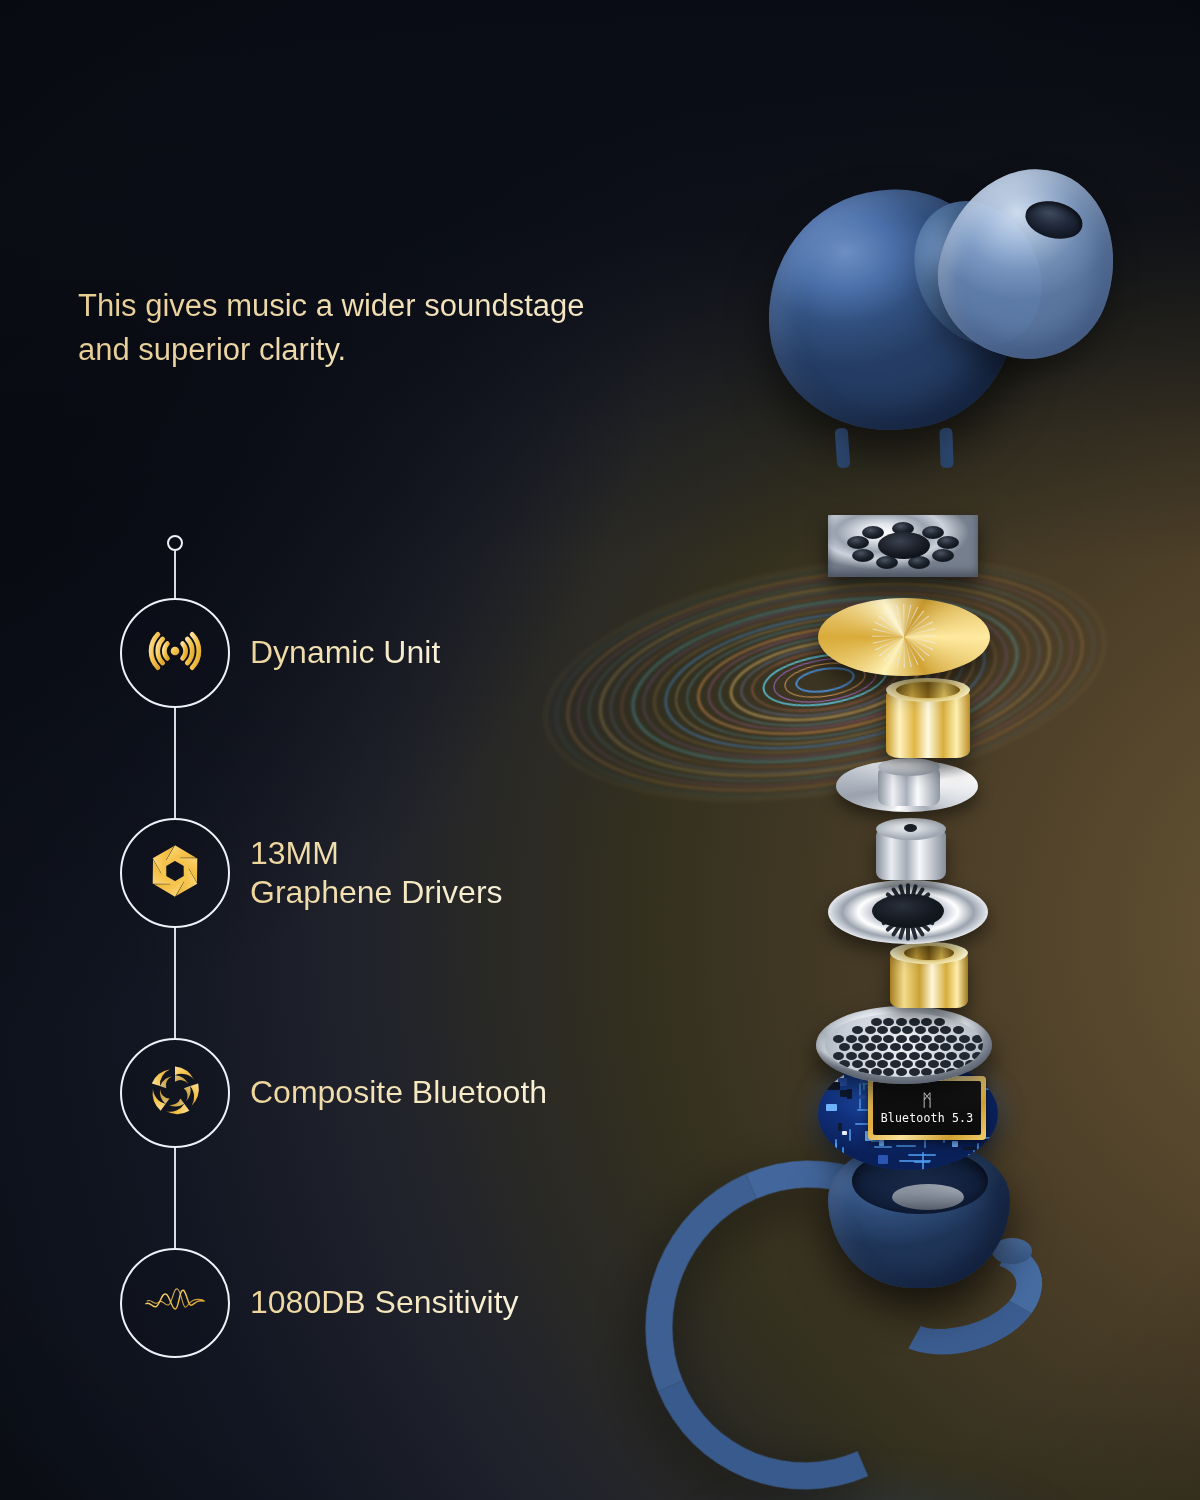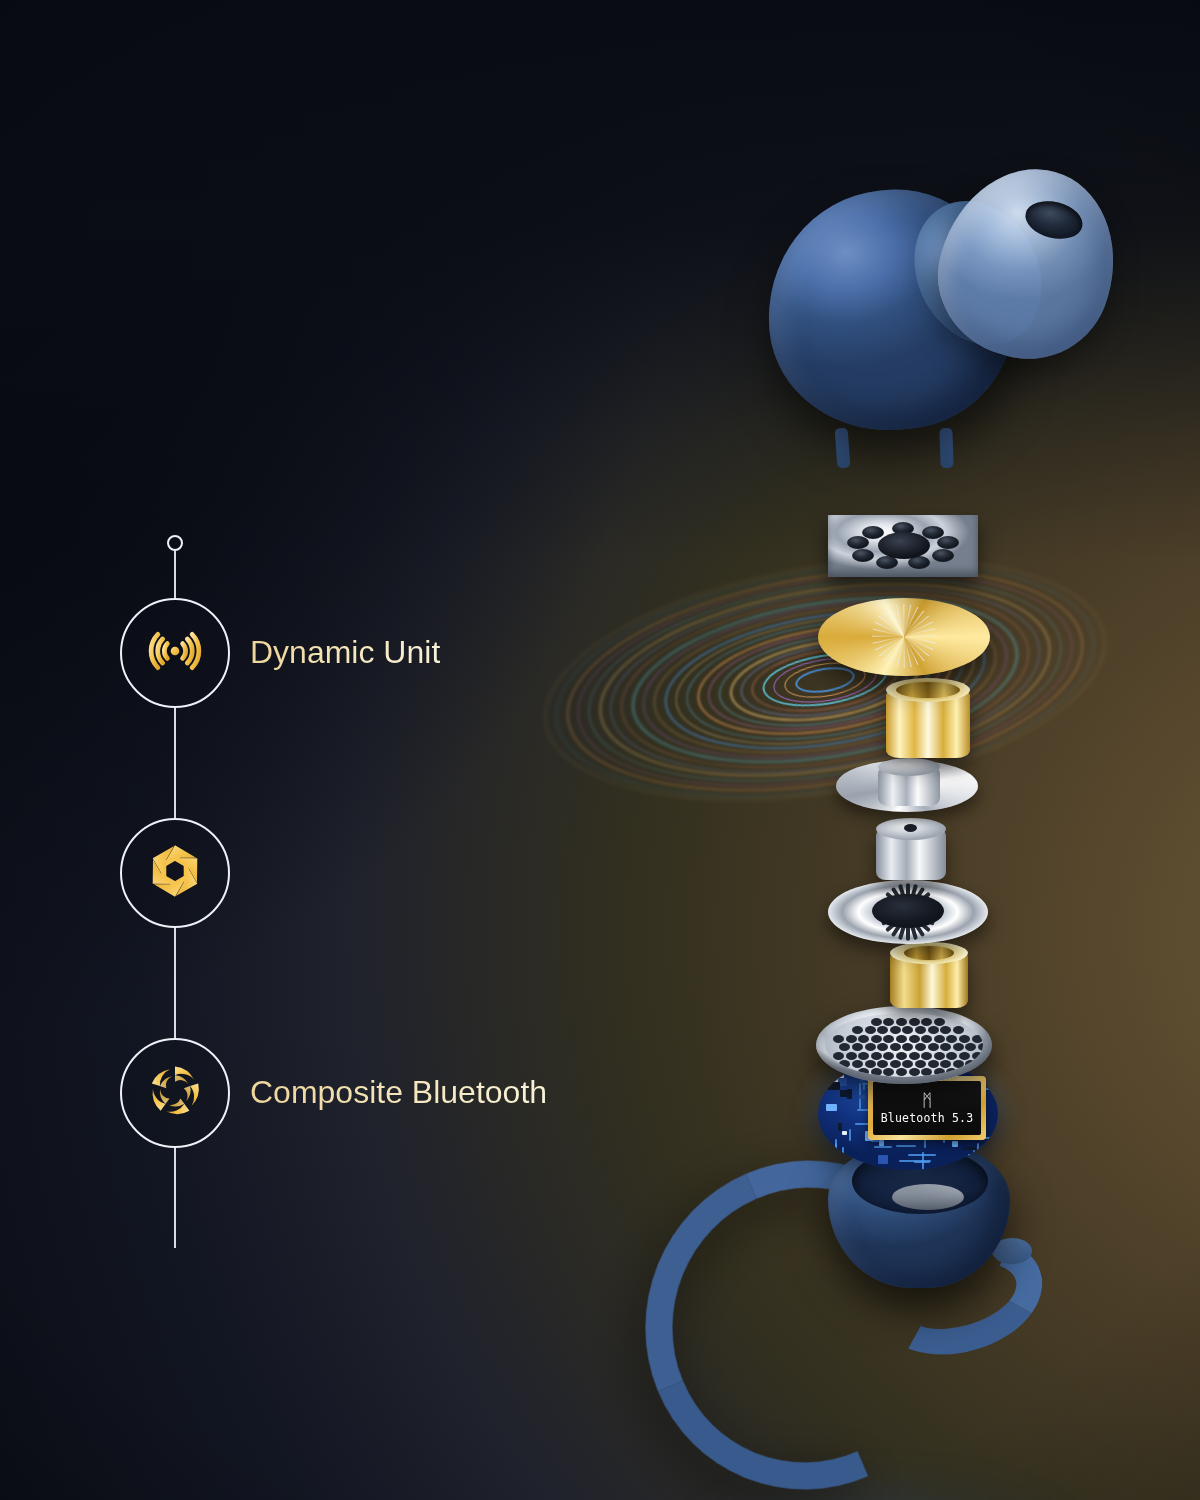--- a/index.html
+++ b/index.html
@@ -666,6 +666,8 @@
 
   <div class="bg-vignette"></div>
 
+  <div id="subtitle">This gives music a wider soundstage
+and superior clarity.</div>
 
   <div id="timeline">
     <div class="tl-pin"></div>

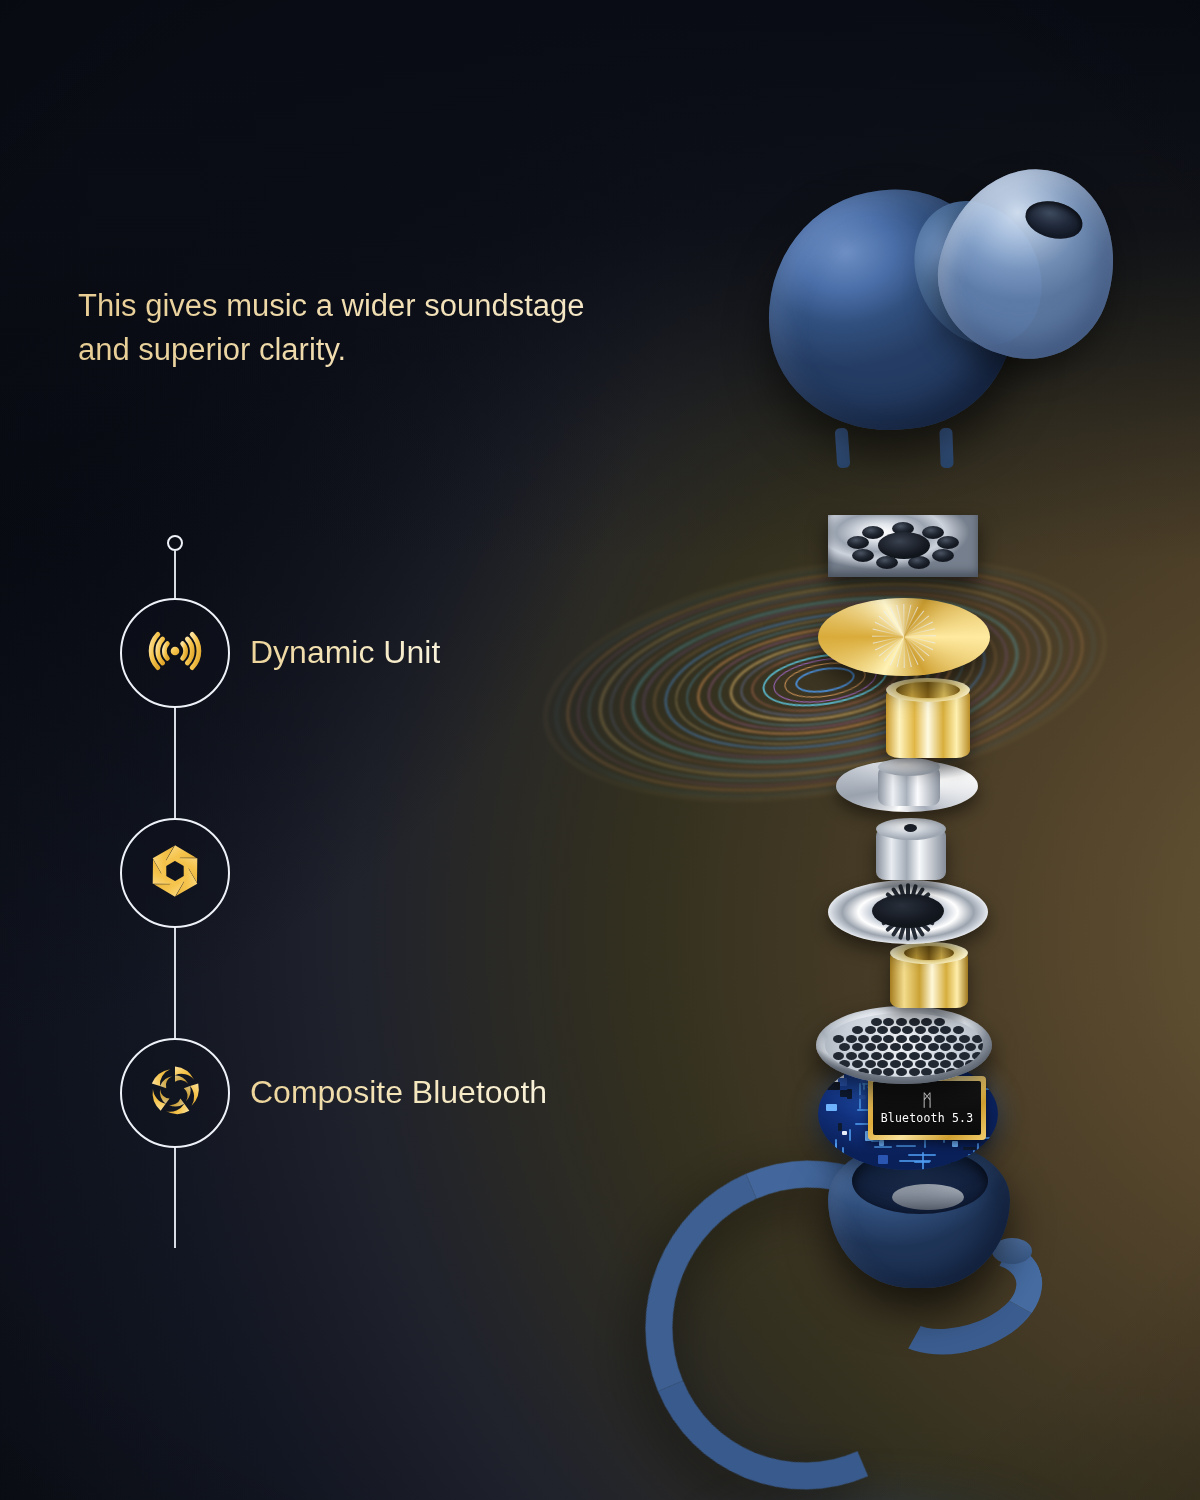--- a/index.html
+++ b/index.html
@@ -723,6 +723,8 @@
               <circle cx="50" cy="50" r="41" fill="none" stroke="url(#goldgrad)" stroke-width="3" opacity="0.0"></circle>
             </svg></span>
         </div>
+        <div class="f-label">13MM
+Graphene Drivers</div>
       </div>
       <div class="feature" style="top: 1038px;">
         <div class="f-circle">

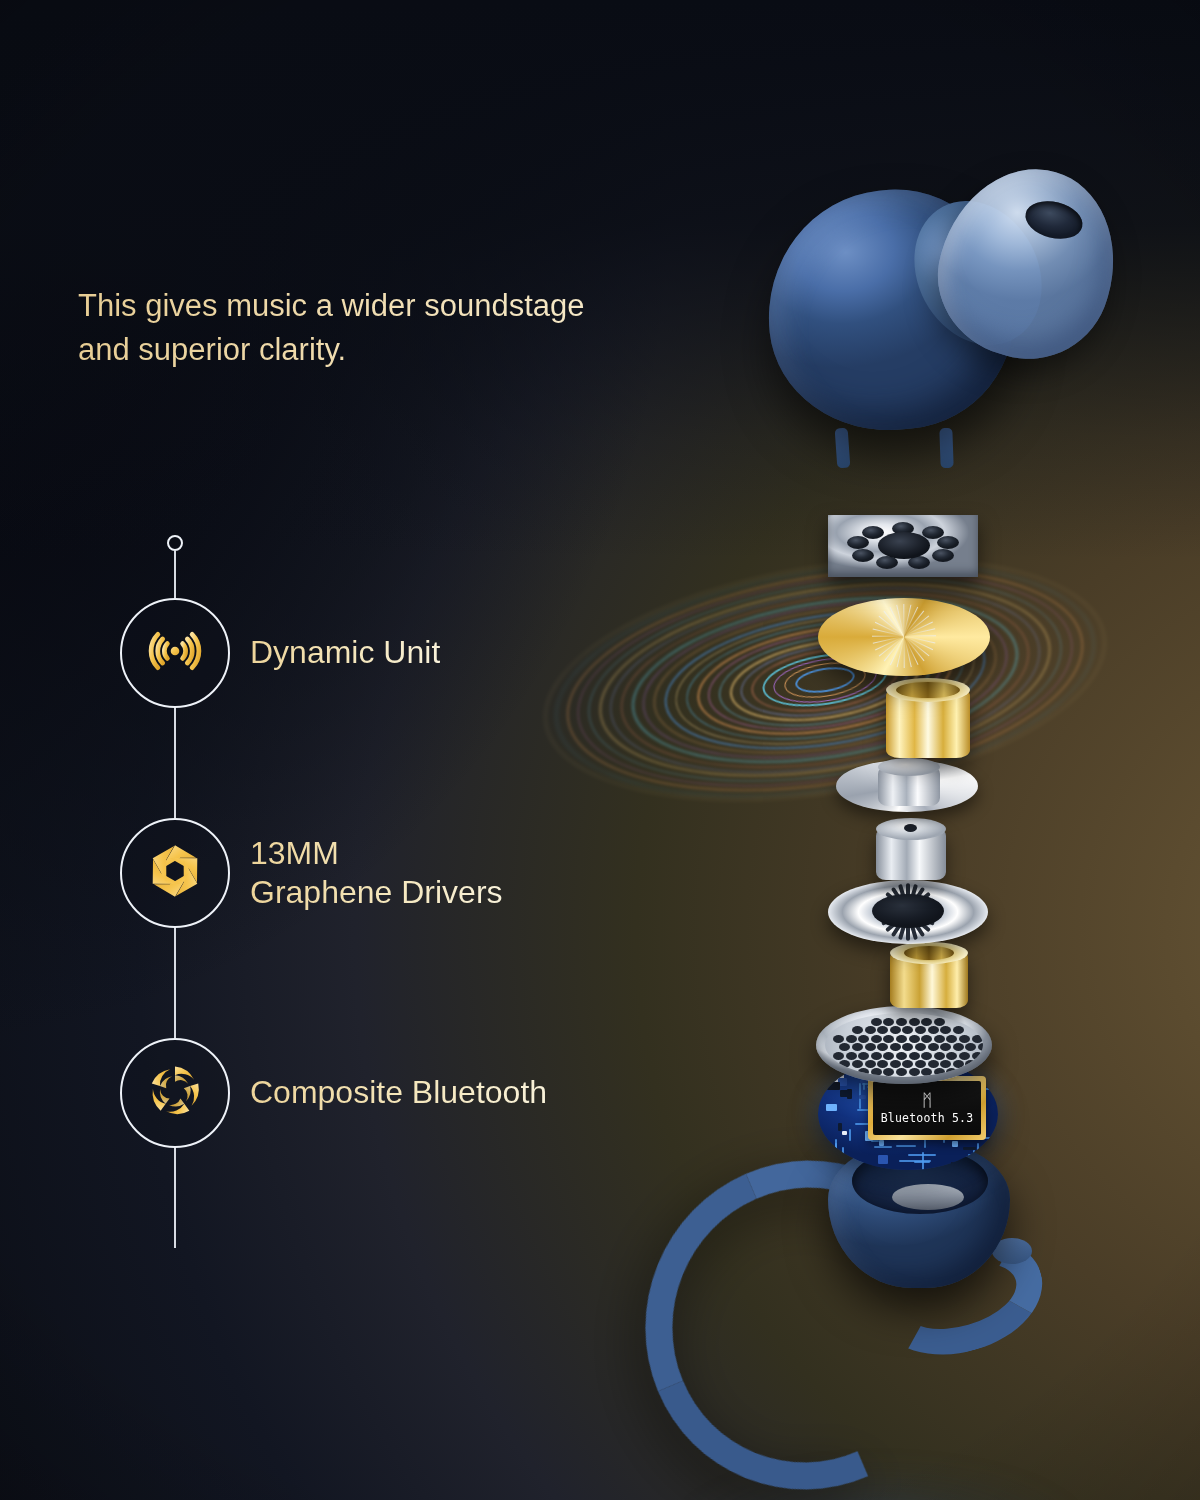--- a/index.html
+++ b/index.html
@@ -760,6 +760,22 @@
         </div>
         <div class="f-label">Composite Bluetooth</div>
       </div>
+      <div class="feature" style="top: 1248px;">
+        <div class="f-circle">
+          <span><svg width="66" height="66" viewBox="0 0 100 100">
+              <defs>
+                <linearGradient id="goldgrad" x1="0" y1="0" x2="1" y2="1">
+                  <stop offset="0%" stop-color="#fbe09a"></stop>
+                  <stop offset="45%" stop-color="#f6c54e"></stop>
+                  <stop offset="100%" stop-color="#e0a62c"></stop>
+                </linearGradient>
+              </defs>
+              <path d="M6 54 C13 50 16 62 22 58 C28 54 30 36 37 40 C43 44 45 64 51 62 C56 60 57 30 63 34 C68 38 70 60 76 56 C82 52 85 48 94 50" fill="none" stroke="url(#goldgrad)" stroke-width="2.2" stroke-linecap="round"></path>
+              <path d="M8 50 C15 46 18 58 25 52 C32 46 34 58 40 56 C46 54 48 28 54 32 C60 36 62 66 68 58 C74 50 78 46 92 48" fill="none" stroke="url(#goldgrad)" stroke-width="1.6" stroke-linecap="round" opacity="0.85"></path>
+            </svg></span>
+        </div>
+        <div class="f-label">1080DB Sensitivity</div>
+      </div>
       <div class="tl-line" style="top: 551px; height: 47px;"></div>
       <div class="tl-line" style="top: 708px; height: 110px;"></div>
       <div class="tl-line" style="top: 928px; height: 110px;"></div>

